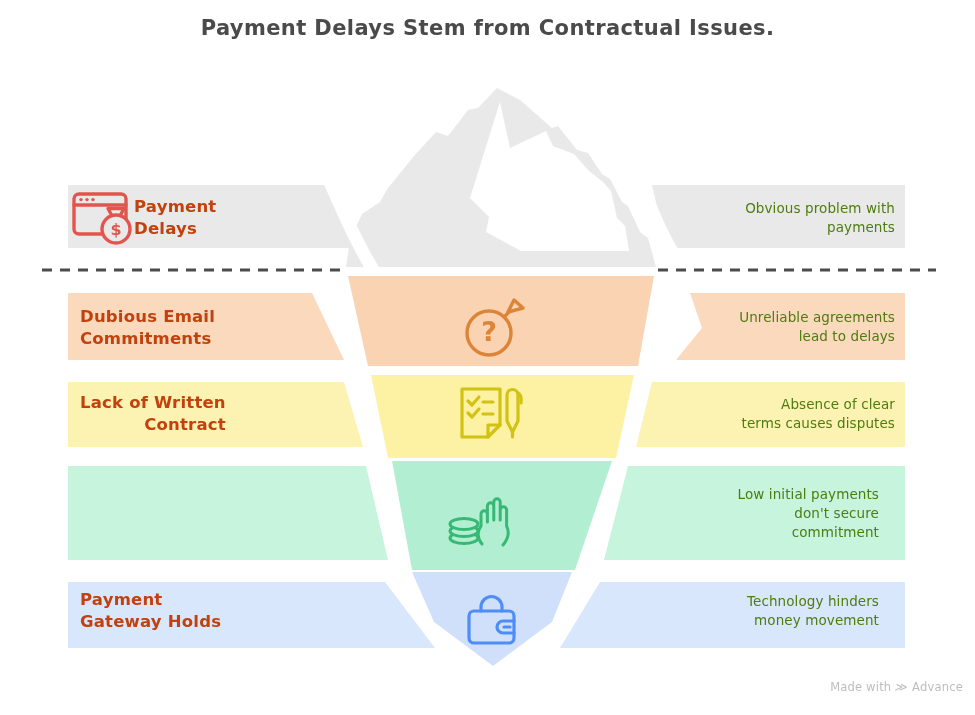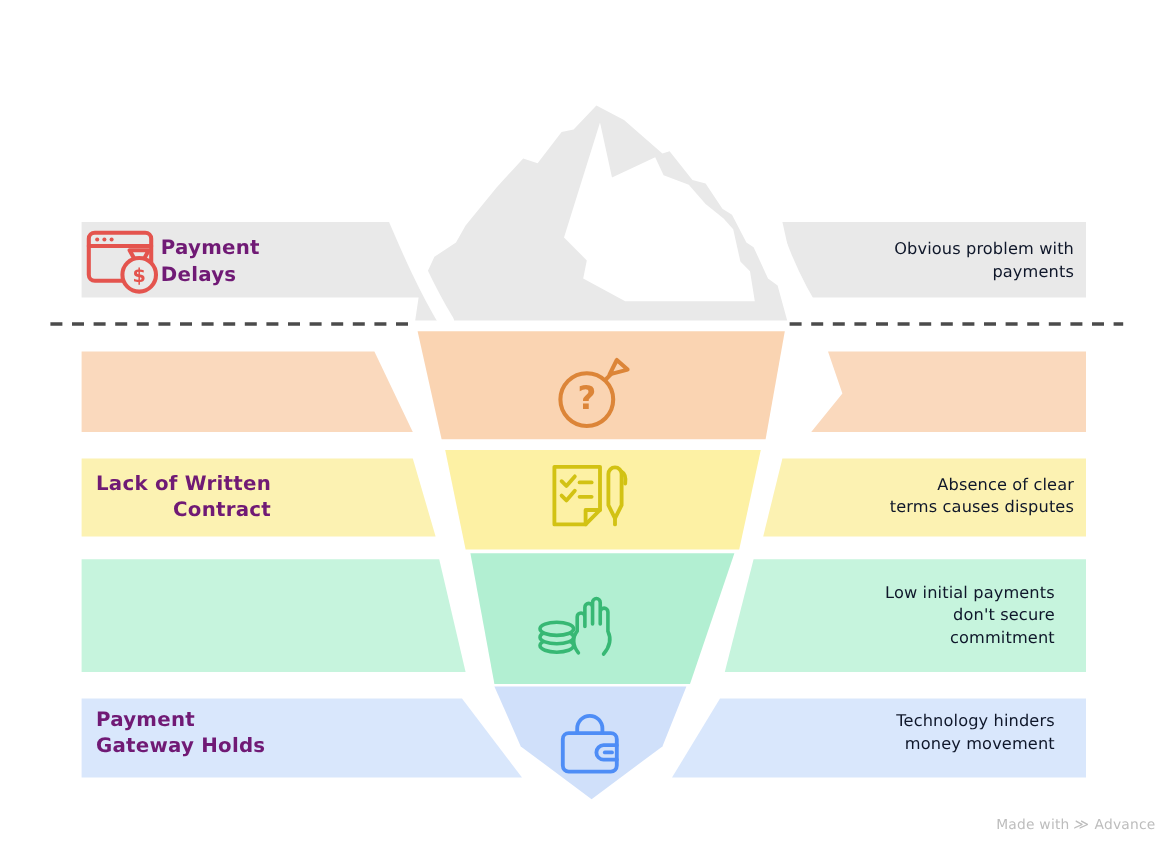--- a/index.html
+++ b/index.html
@@ -31,6 +31,7 @@
 
 <div class="canvas">
 
+  <div class="title">Payment Delays Stem from Contractual Issues.</div>
 
   <svg class="scene" width="975" height="715" viewBox="0 0 975 715">
 

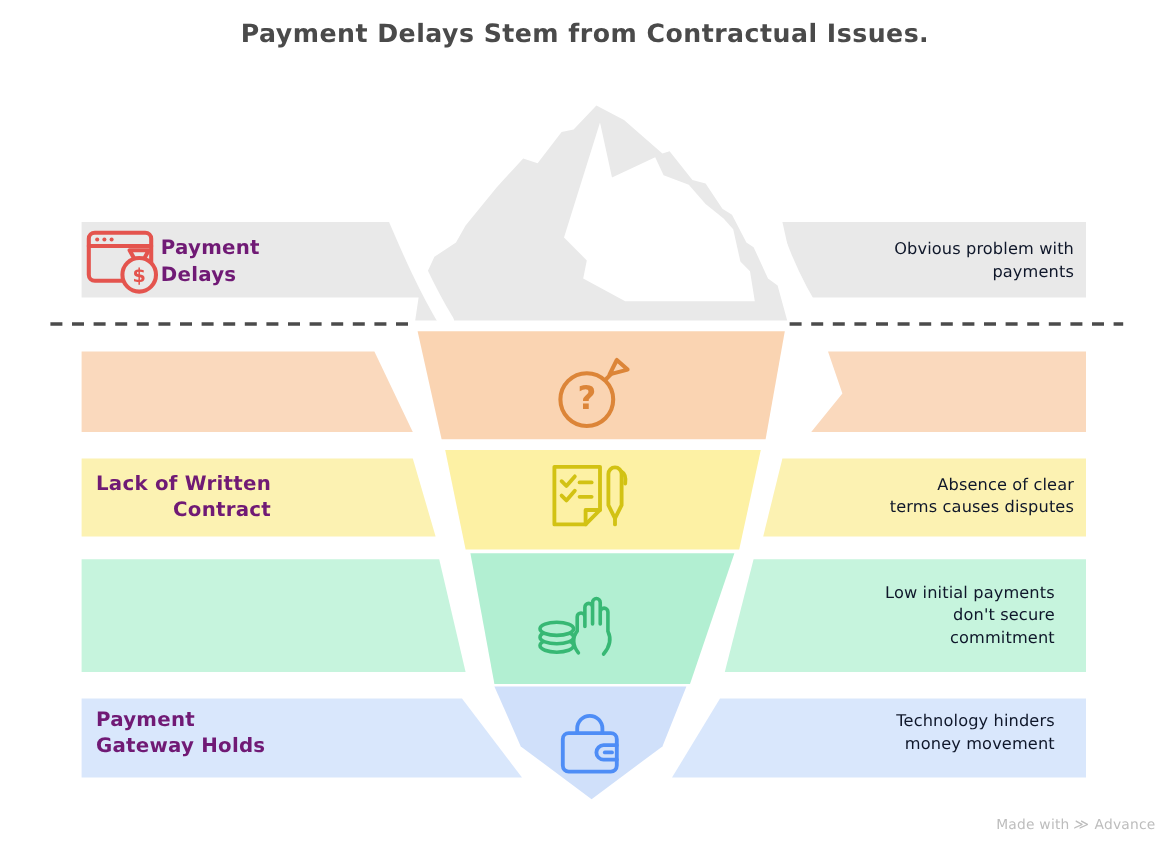--- a/index.html
+++ b/index.html
@@ -13,7 +13,7 @@
   }
   .scene{position:absolute;top:0;left:0;}
   .row-label{
-    position:absolute;font-weight:bold;color:#701a75;font-size:16.5px;
+    position:absolute;font-weight:bold;color:#c2410c;font-size:16.5px;
     line-height:1.32;white-space:pre-line;letter-spacing:.2px;
   }
   .row-desc{

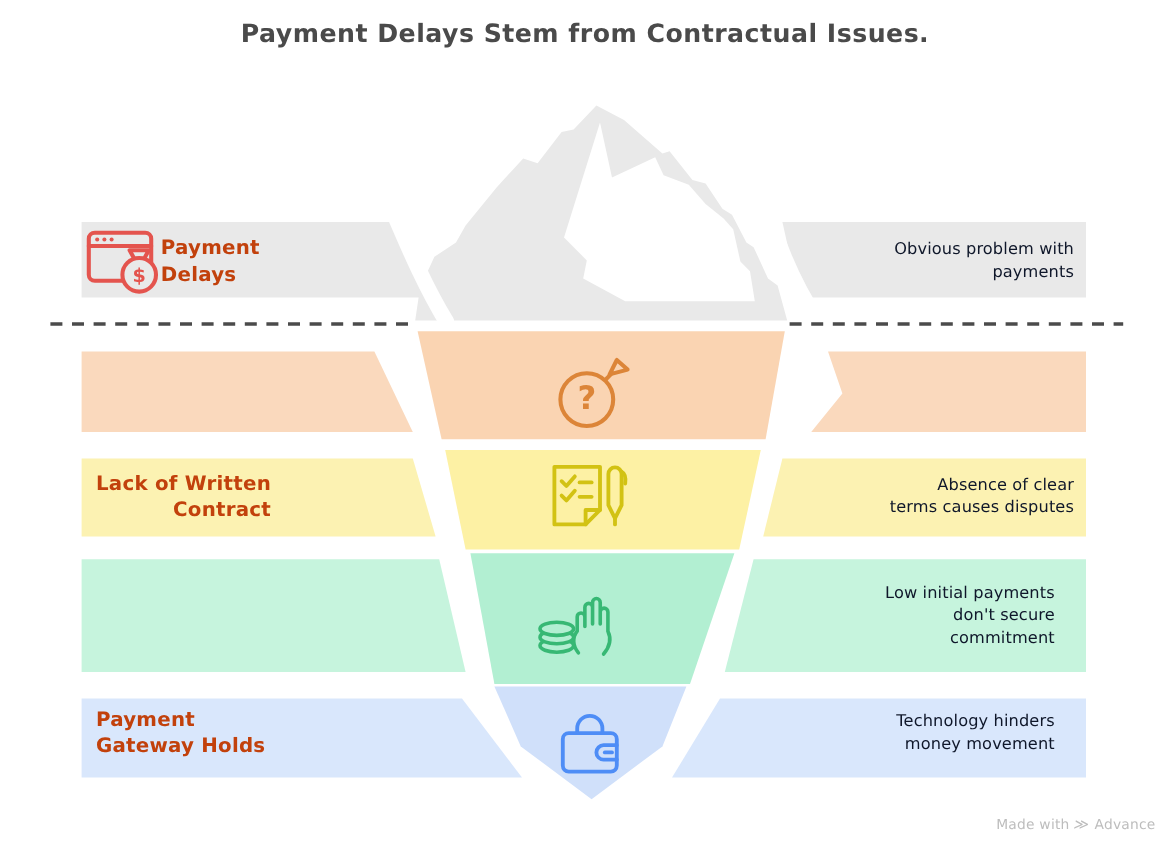--- a/index.html
+++ b/index.html
@@ -17,7 +17,7 @@
     line-height:1.32;white-space:pre-line;letter-spacing:.2px;
   }
   .row-desc{
-    position:absolute;color:#0f172a;font-size:13.5px;line-height:1.4;
+    position:absolute;color:#4d7c0f;font-size:13.5px;line-height:1.4;
     white-space:pre-line;text-align:right;width:220px;letter-spacing:.1px;
   }
   .footer{

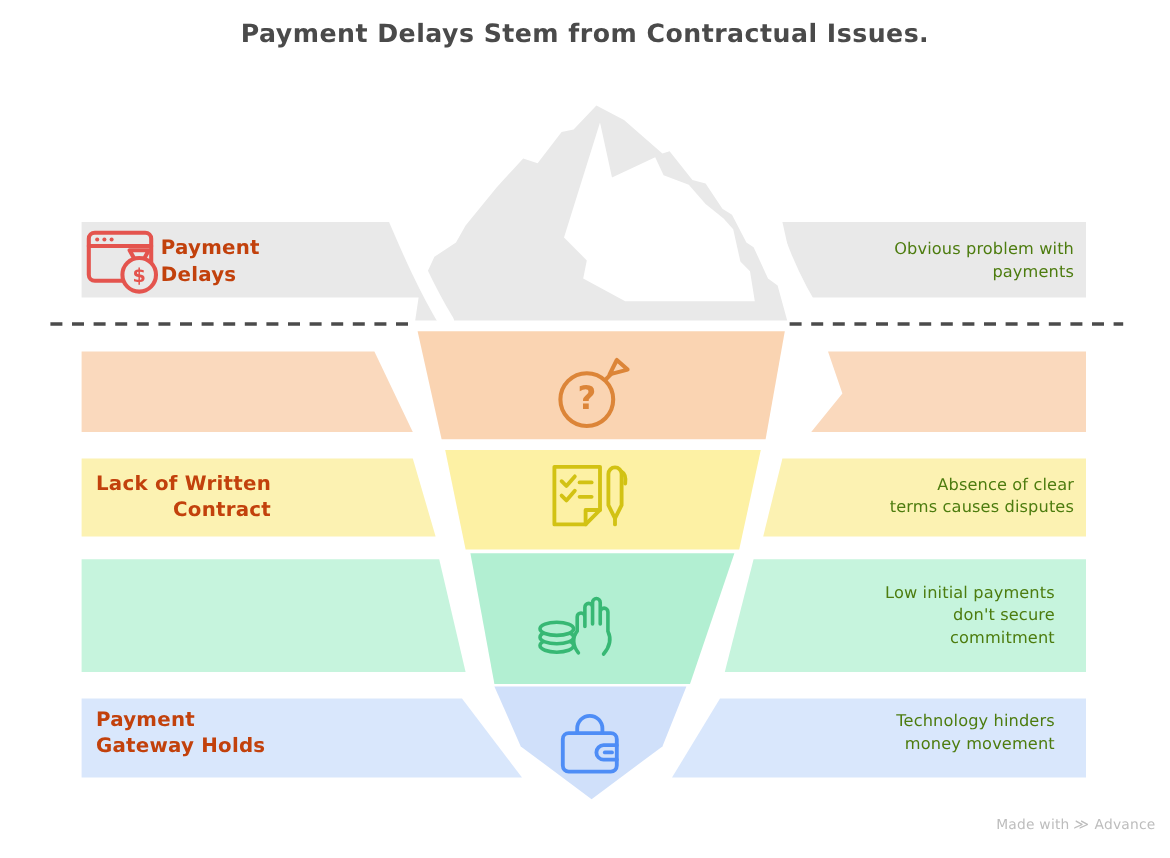--- a/index.html
+++ b/index.html
@@ -135,6 +135,8 @@
   <div class="row-desc" style="right:80px;top:199px;">Obvious problem with
 payments</div>
 
+  <div class="row-label" style="left:80px;top:306px;">Dubious Email
+Commitments</div>
 
   <div class="row-label" style="left:80px;top:392px;text-align:right;">Lack of Written
 Contract</div>

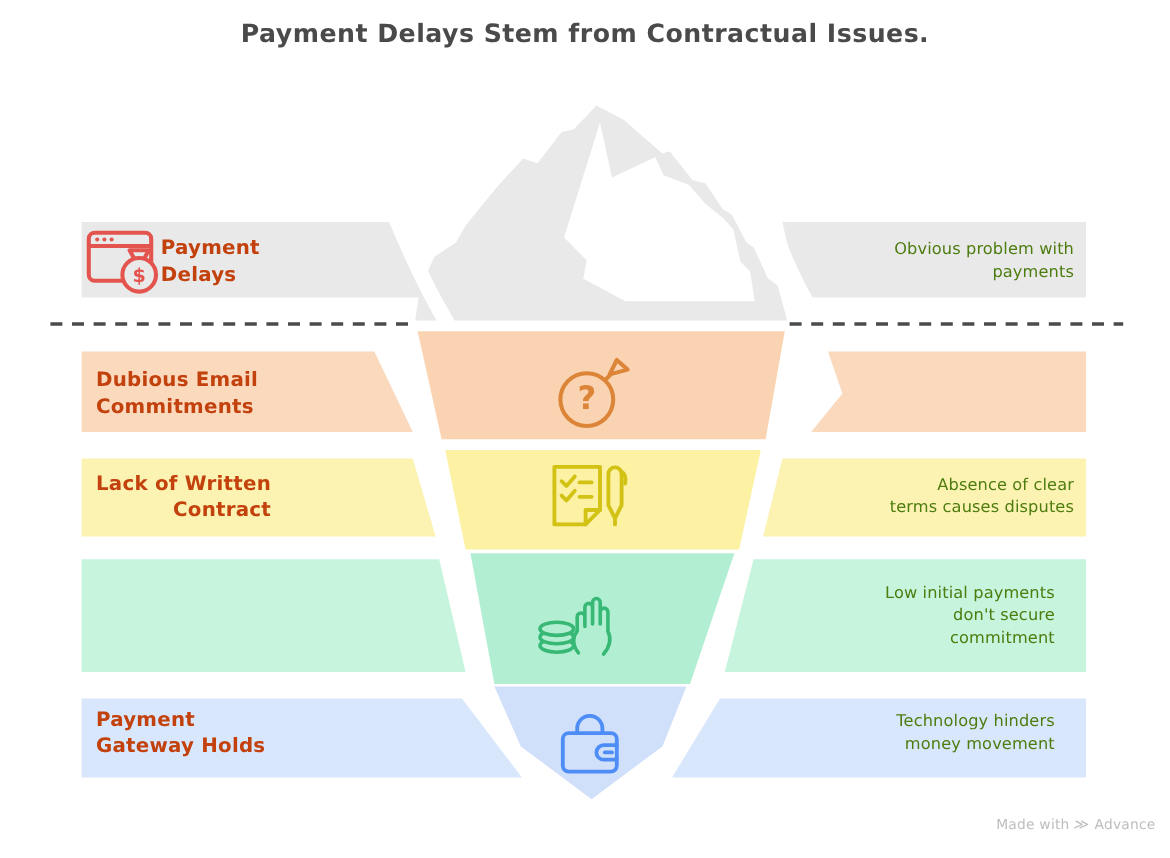--- a/index.html
+++ b/index.html
@@ -137,6 +137,8 @@
 
   <div class="row-label" style="left:80px;top:306px;">Dubious Email
 Commitments</div>
+  <div class="row-desc" style="right:80px;top:308px;">Unreliable agreements
+lead to delays</div>
 
   <div class="row-label" style="left:80px;top:392px;text-align:right;">Lack of Written
 Contract</div>

